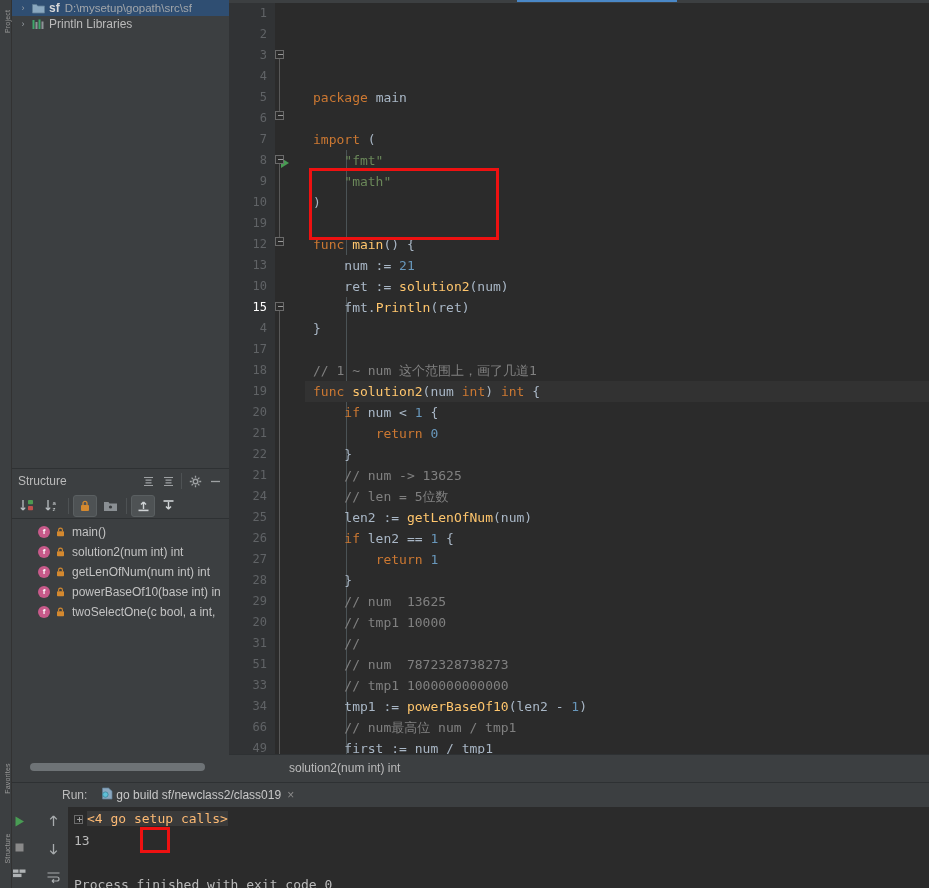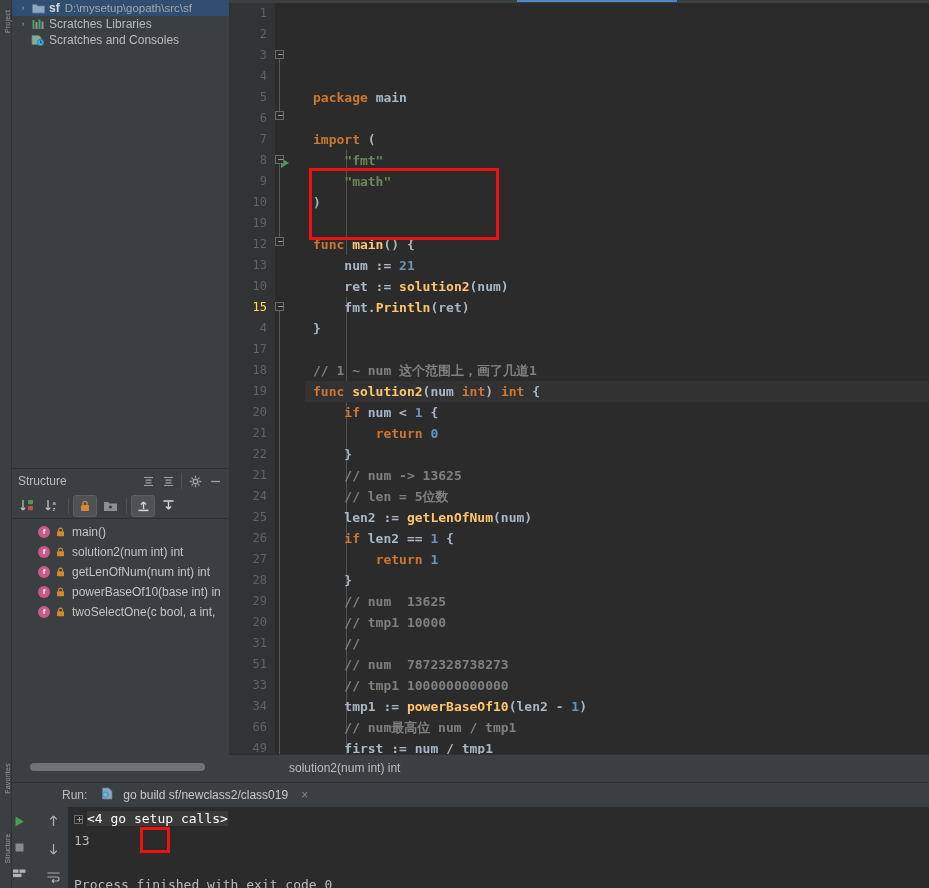--- a/index.html
+++ b/index.html
@@ -240,7 +240,7 @@
               <rect x="9.5" y="2.5" width="2" height="7.5" fill="#8f9499"></rect>
             </svg>
           </span>
-          <span class="tlabel">Scratches Libraries</span>
+          <span class="tlabel">Println Libraries</span>
         </div>
 
         <div class="treerow">

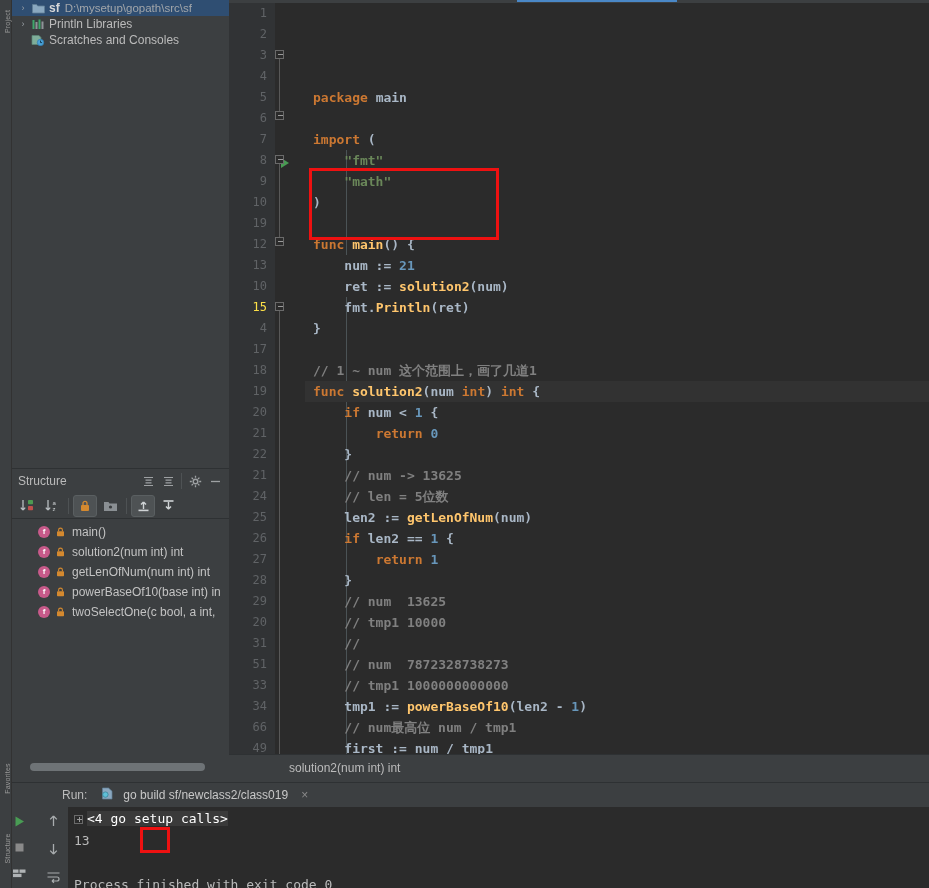--- a/index.html
+++ b/index.html
@@ -243,17 +243,6 @@
           <span class="tlabel">Println Libraries</span>
         </div>
 
-        <div class="treerow">
-          <span class="arrow empty"></span>
-          <span class="ticon">
-            <svg width="14" height="12" viewBox="0 0 14 12">
-              <path d="M1 1.5h7l2 2v7H1z" fill="#7fae9a" stroke="#5d8a78" stroke-width="0.7"></path>
-              <circle cx="9.5" cy="8.5" r="3.2" fill="#4ba3d8" stroke="#2d7bb0" stroke-width="0.7"></circle>
-              <path d="M9.5 6.6v2h1.6" stroke="#10334d" stroke-width="0.9" fill="none"></path>
-            </svg>
-          </span>
-          <span class="tlabel">Scratches and Consoles</span>
-        </div>
       </div>
 
       <div class="structpanel">

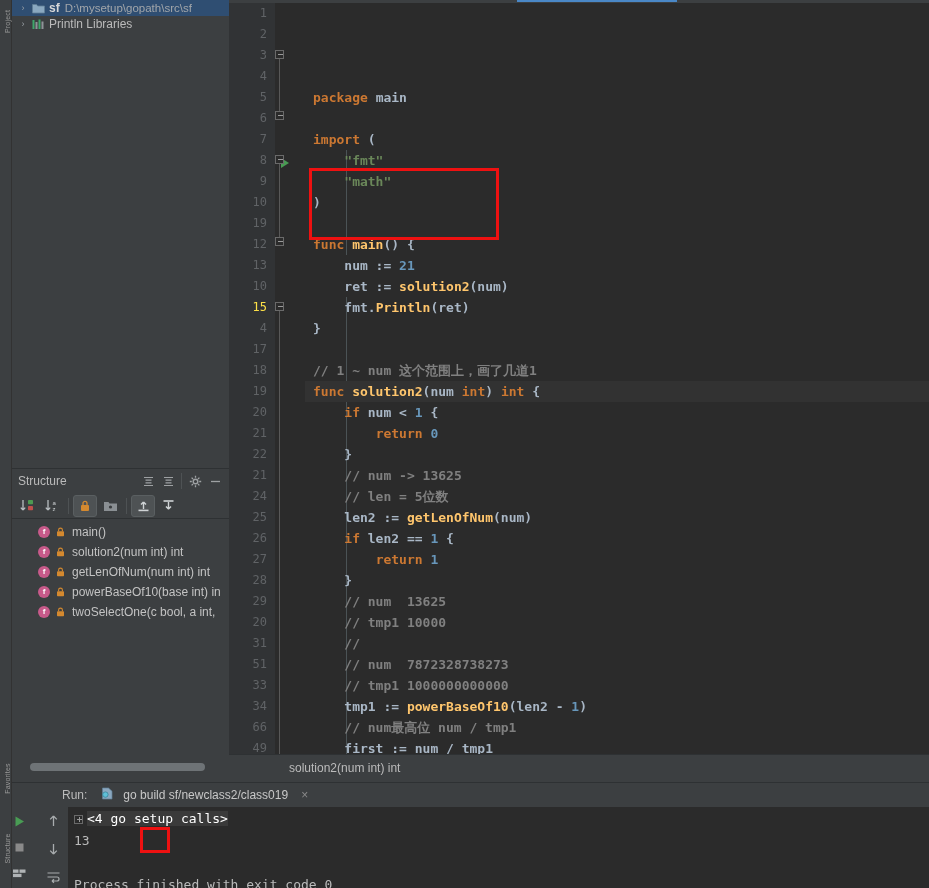--- a/index.html
+++ b/index.html
@@ -130,7 +130,7 @@
     font-size:13px; line-height:21px; color:#a9b7c6; white-space:pre;
     overflow:hidden;
   }
-  .cl{ height:21px; line-height:21px; padding-left:8px; position:relative;font-weight:bold;}
+  .cl{ height:21px; line-height:21px; padding-left:8px; position:relative;}
   .cl.hl{ background:#323232; }
 
   .indentguide{ position:absolute; top:0; width:1px; background:#4b5356; }

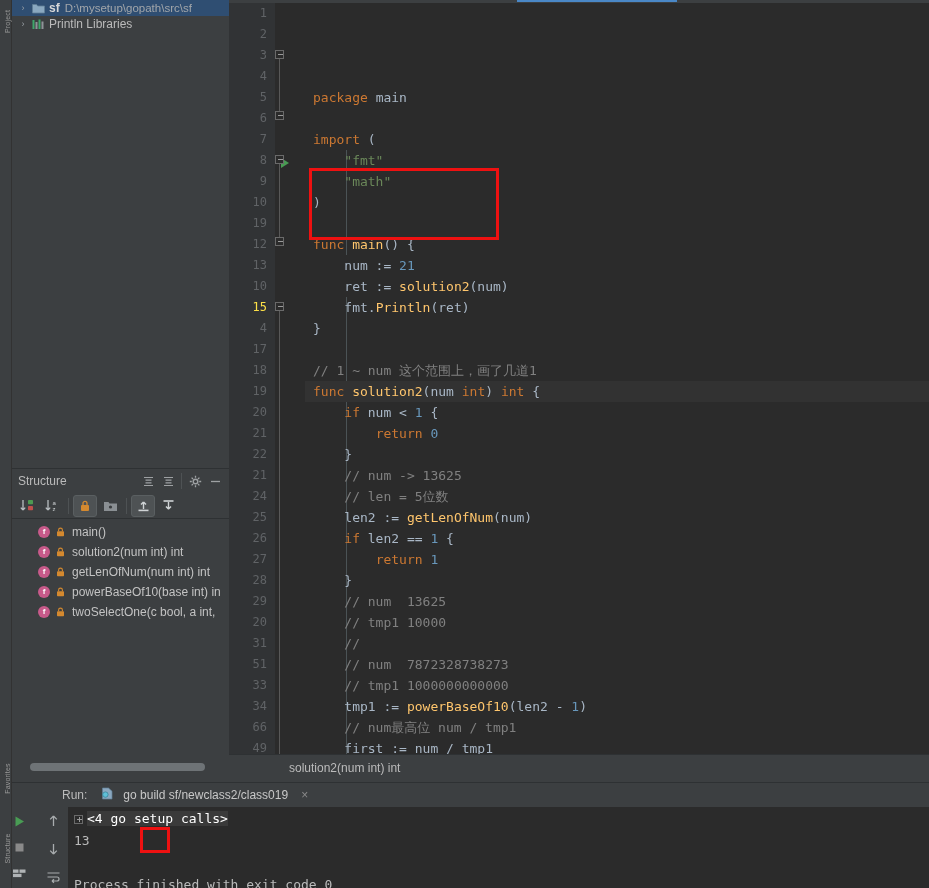--- a/index.html
+++ b/index.html
@@ -105,7 +105,7 @@
     color:#606366; text-align:right; padding-top:0px;
   }
   .glnum{ height:21px; line-height:21px; padding-right:8px; }
-  .glnum.cur{ color:#fde047; }
+  .glnum.cur{ color:#ffffff; }
 
   .gutter2{
     width:30px; flex:0 0 30px; background:#2b2b2b; position:relative;

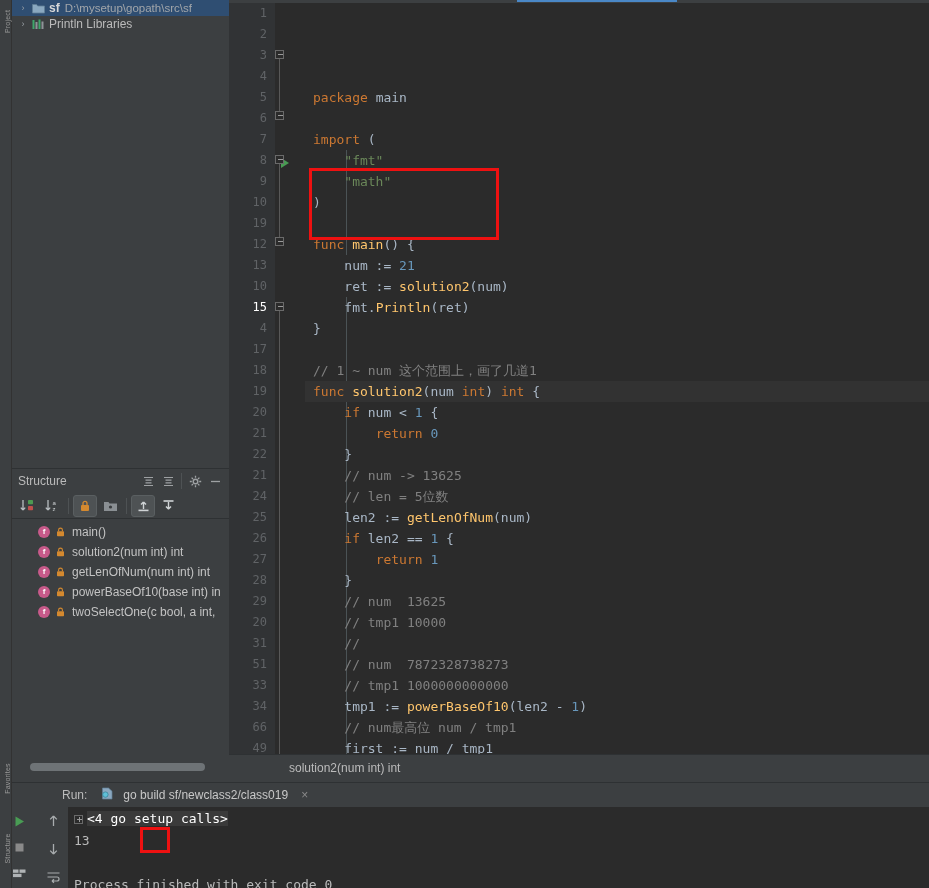--- a/index.html
+++ b/index.html
@@ -172,7 +172,7 @@
   }
   .runlabel{ color:#bbbbbb; }
   .runtab{
-    display:flex; align-items:center; gap:9px; padding:2px 4px 2px 6px;
+    display:flex; align-items:center; gap:2px; padding:2px 4px 2px 6px;
     color:#c8c8c8; font-size:12px;
   }
   .runtab .close{ color:#8a8a8a; font-size:12px; margin-left:4px;}

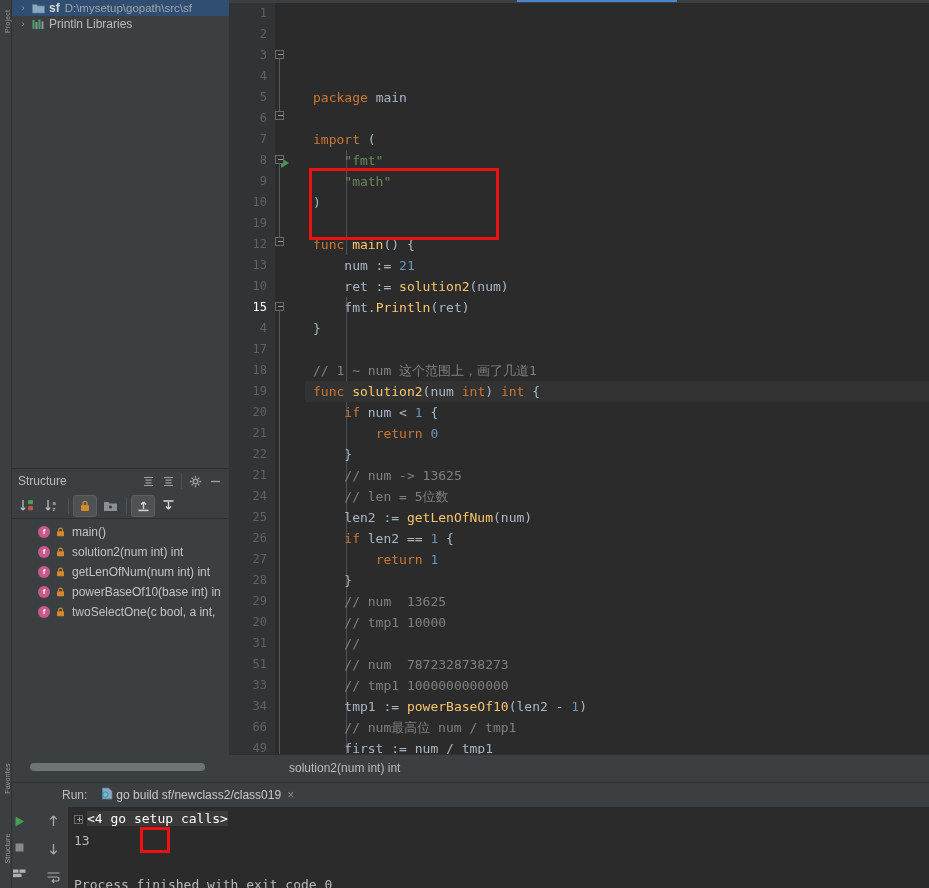--- a/index.html
+++ b/index.html
@@ -198,7 +198,7 @@
   }
   .foldplus:before{content:"";position:absolute;left:2px;top:3px;width:5px;height:1px;background:#9a9a9a;}
   .foldplus:after{content:"";position:absolute;left:4px;top:1px;width:1px;height:5px;background:#9a9a9a;}
-  .setupcalls{ background:#3a3a3a; color:#ffffff; }
+  .setupcalls{ background:#3a3a3a; color:#fdba74; }
 
   .runredbox{ position:absolute; left:72px; top:20px; width:30px; height:26px; border:3px solid #ee1111; }
 </style>

